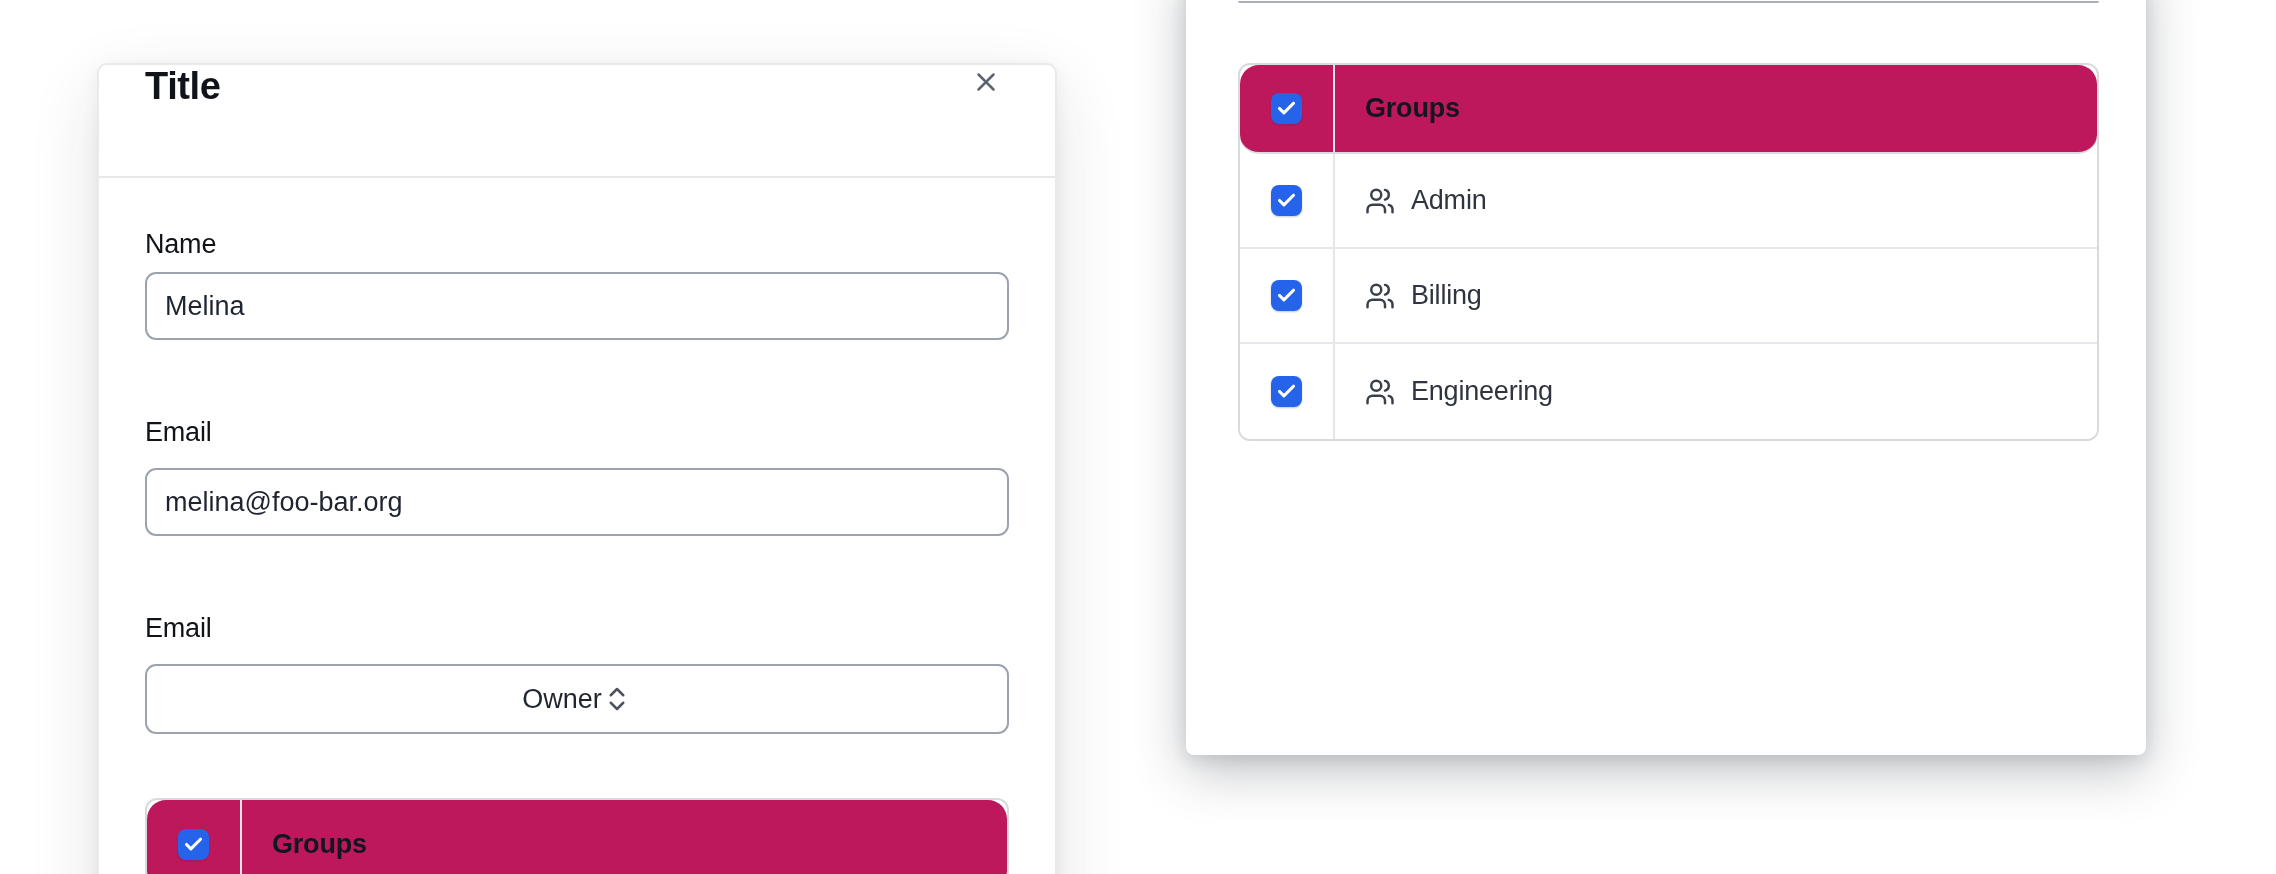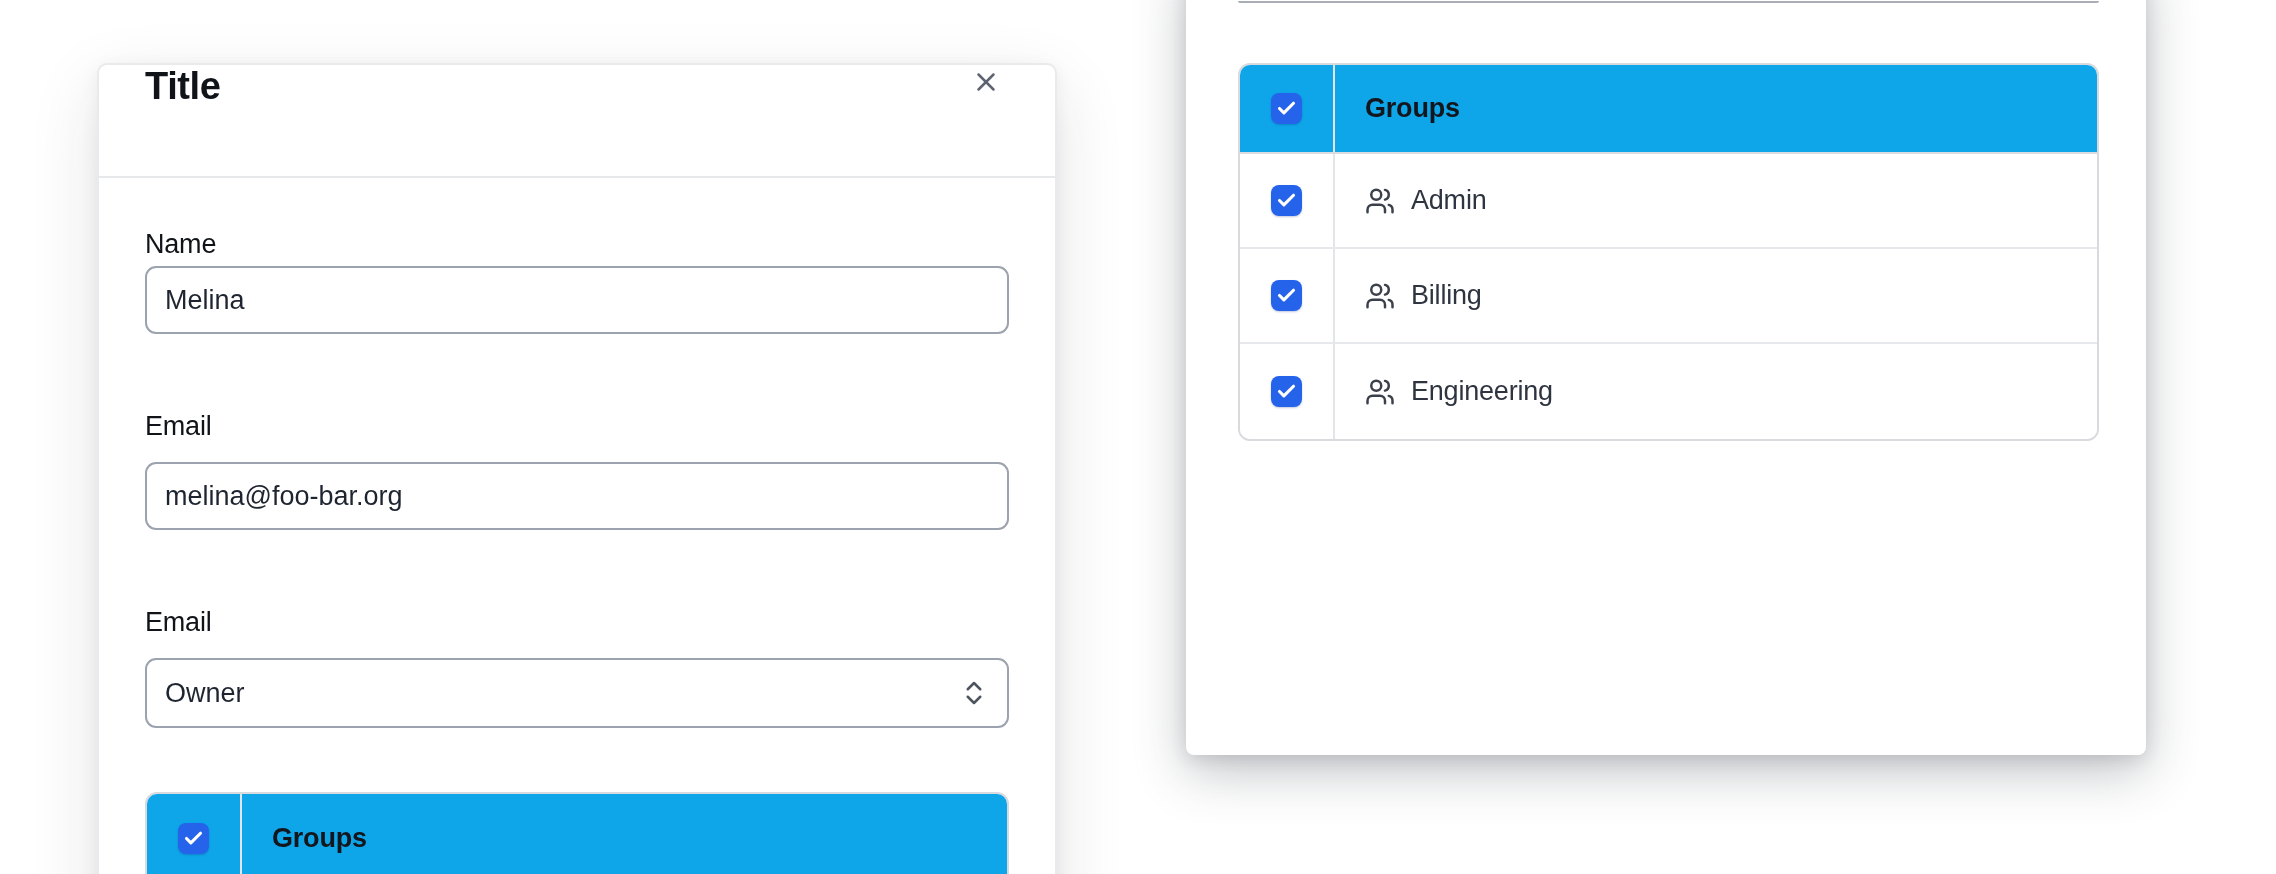--- a/index.html
+++ b/index.html
@@ -70,8 +70,9 @@
   .modal .gtable { margin-top: 64px; }
   .t-header {
     display: grid; grid-template-columns: 95px 1fr;
-    height: 90px; background: #0ea5e9;
+    height: 90px; background: #be185d;
     border-bottom: 2px solid #dadce0;
+    border-radius: 19px;
   }
   .t-row {
     display: grid; grid-template-columns: 95px 1fr;

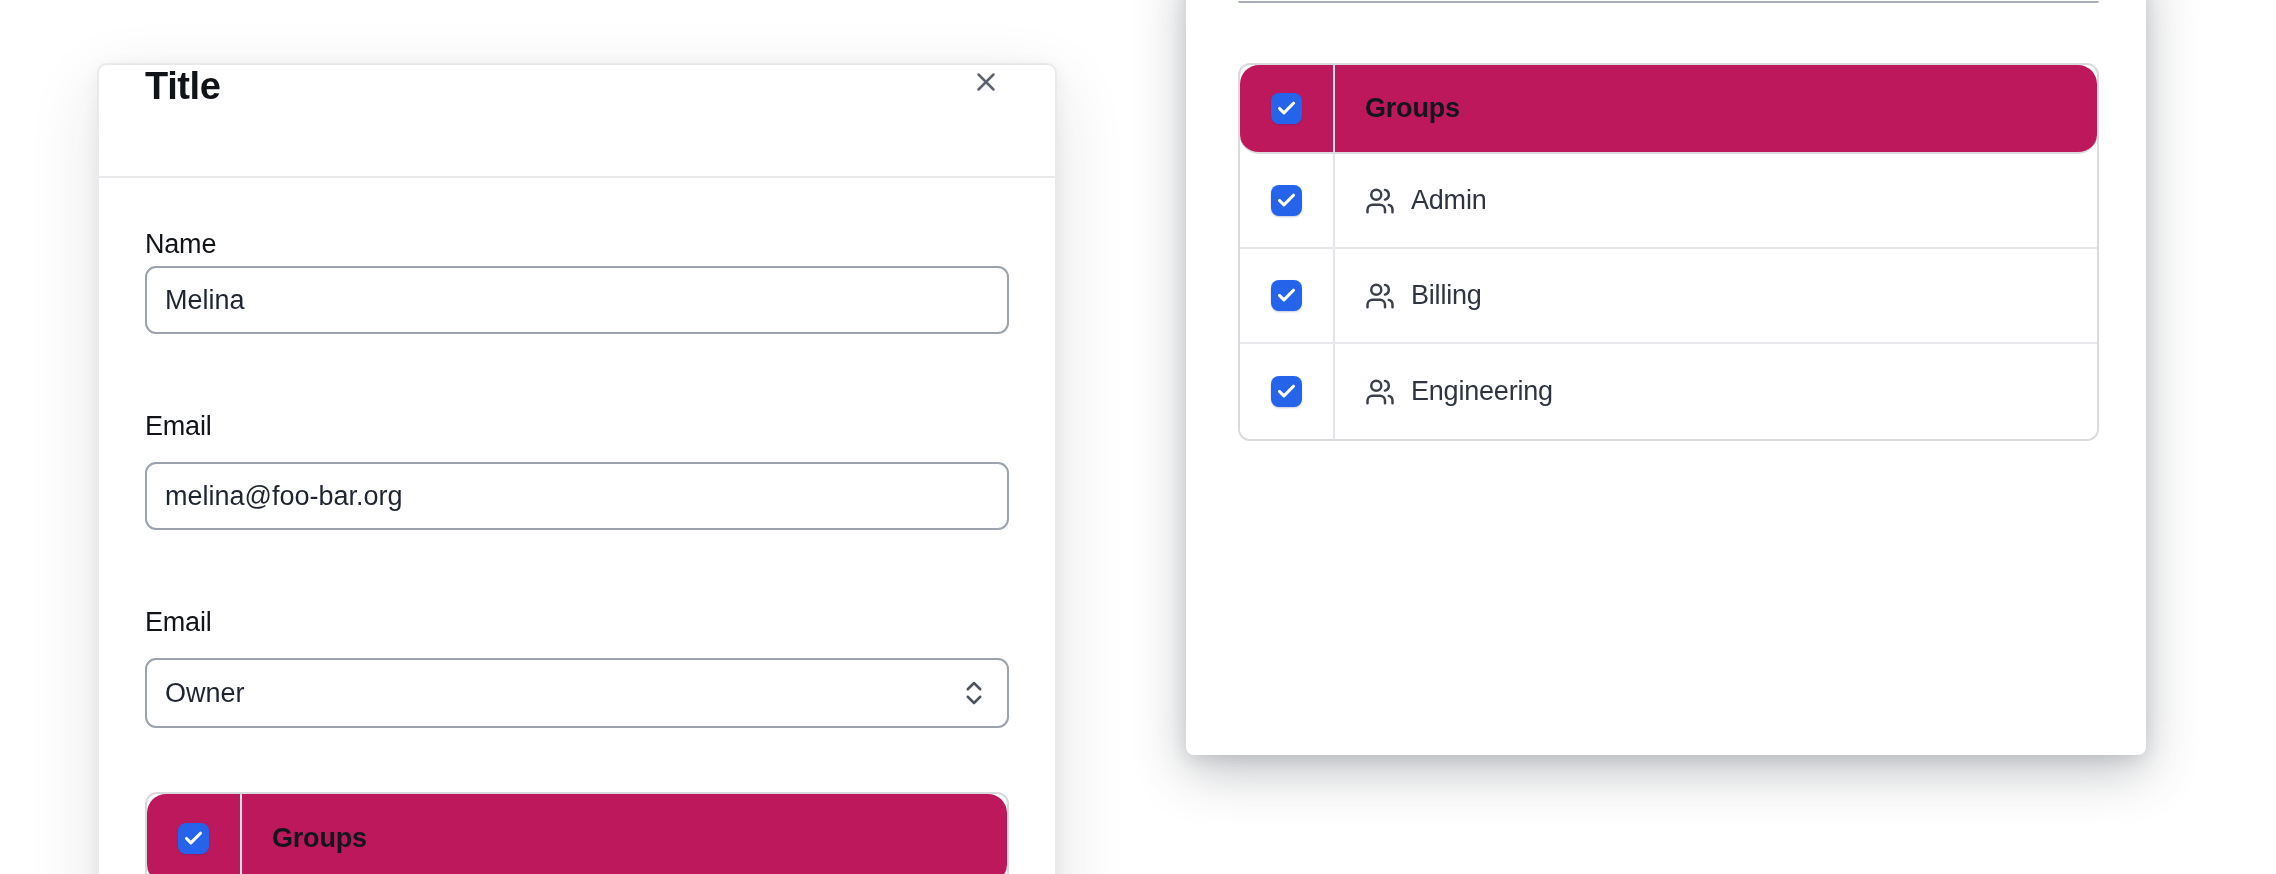--- a/index.html
+++ b/index.html
@@ -44,7 +44,7 @@
   .field-label.first { margin-top: 50px; }
   .field-label.gap { margin-top: 76px; }
   .text-input {
-    display: block; width: 100%; height: 68px; margin-top: 6px;
+    display: block; width: 100%; height: 68px; margin-top: 12px;
     border: 2px solid #9ca3af; border-radius: 11px;
     font-family: "Liberation Sans", sans-serif;
     font-size: 27px; color: #1f2530;

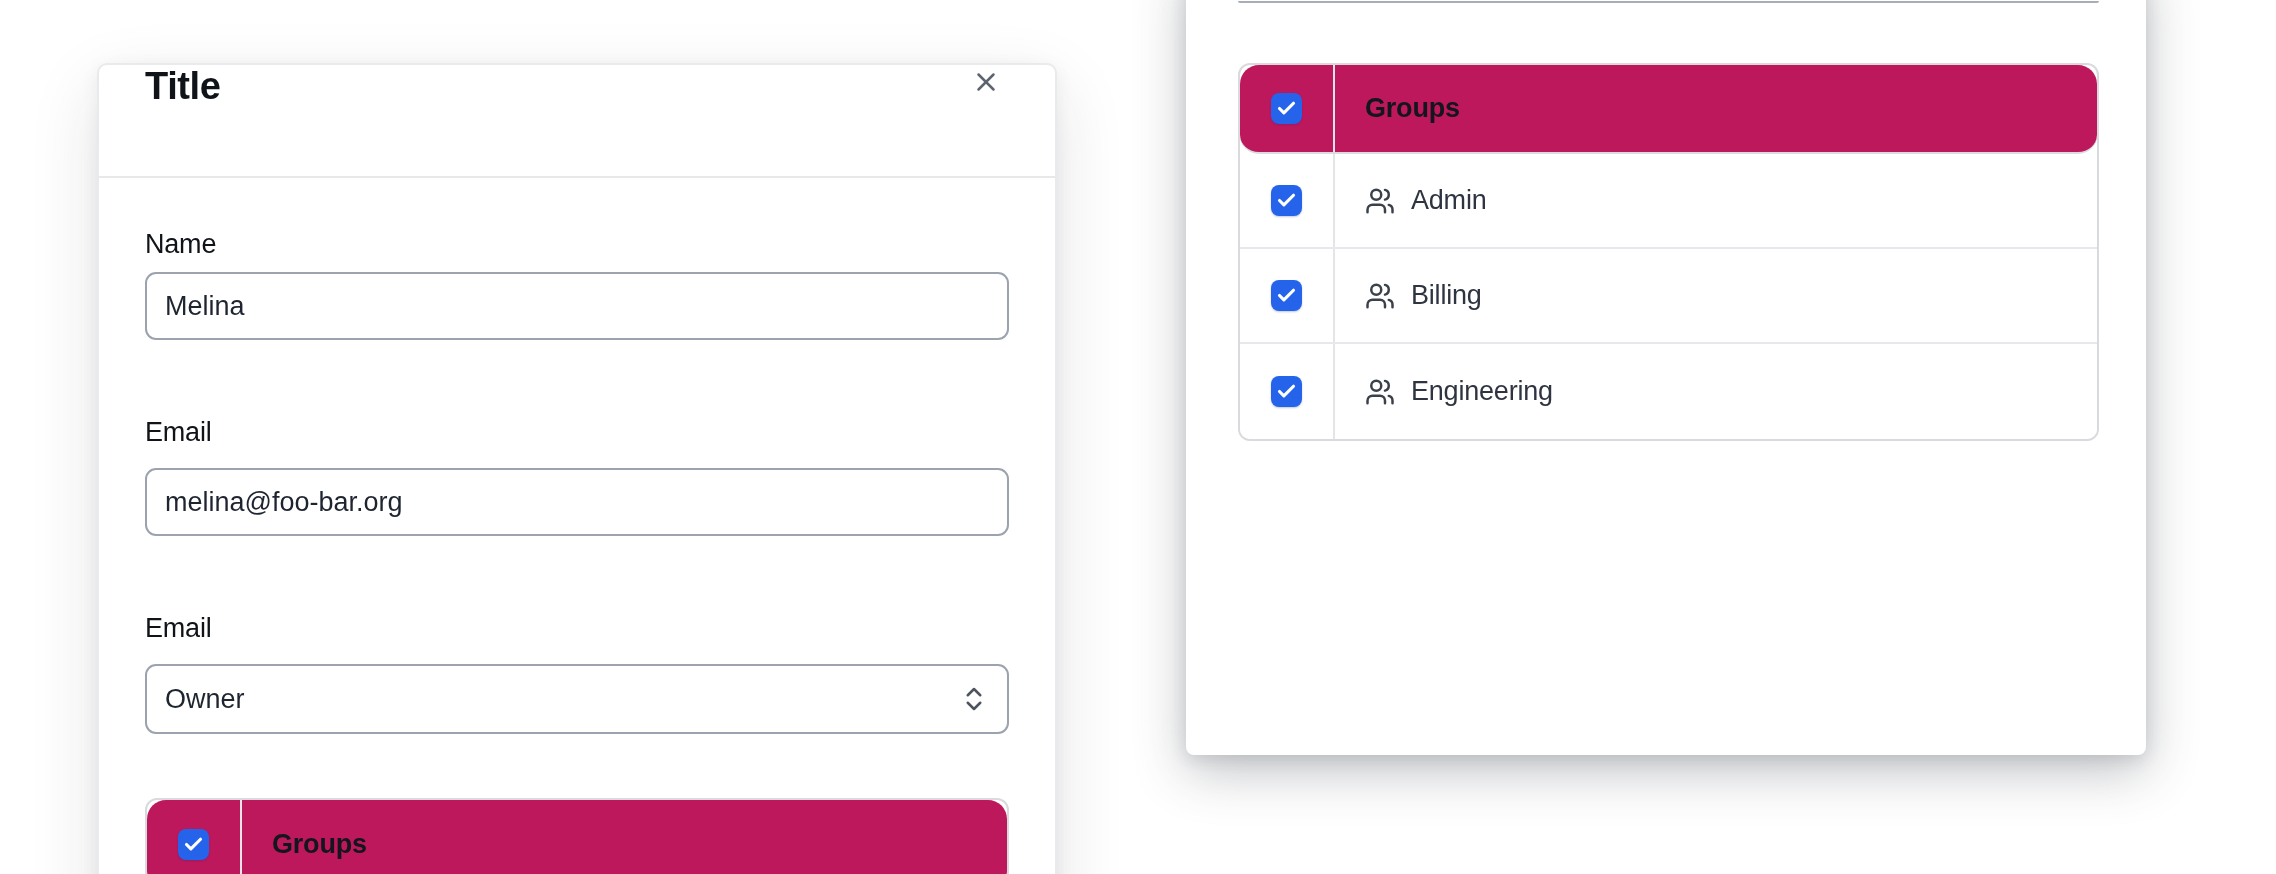--- a/index.html
+++ b/index.html
@@ -54,7 +54,7 @@
   .select {
     width: 100%; height: 70px; margin-top: 20px;
     border: 2px solid #9ca3af; border-radius: 11px;
-    display: flex; align-items: center; justify-content: space-between;
+    display: flex; align-items: center; justify-content: center;
     padding: 0 18px; font-size: 27px; color: #1f2530;
     background: #ffffff; cursor: pointer;
   }

